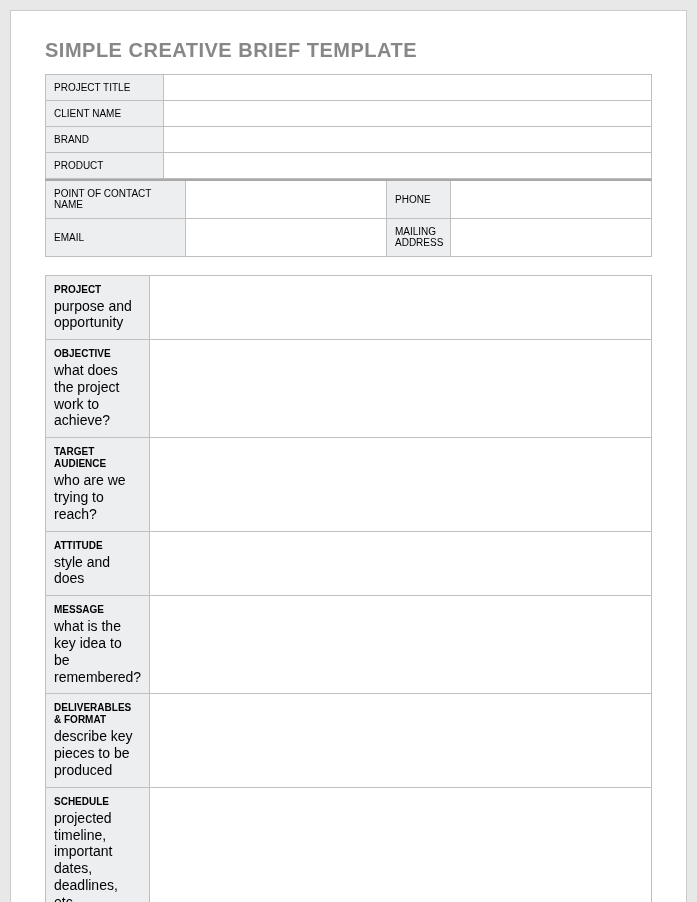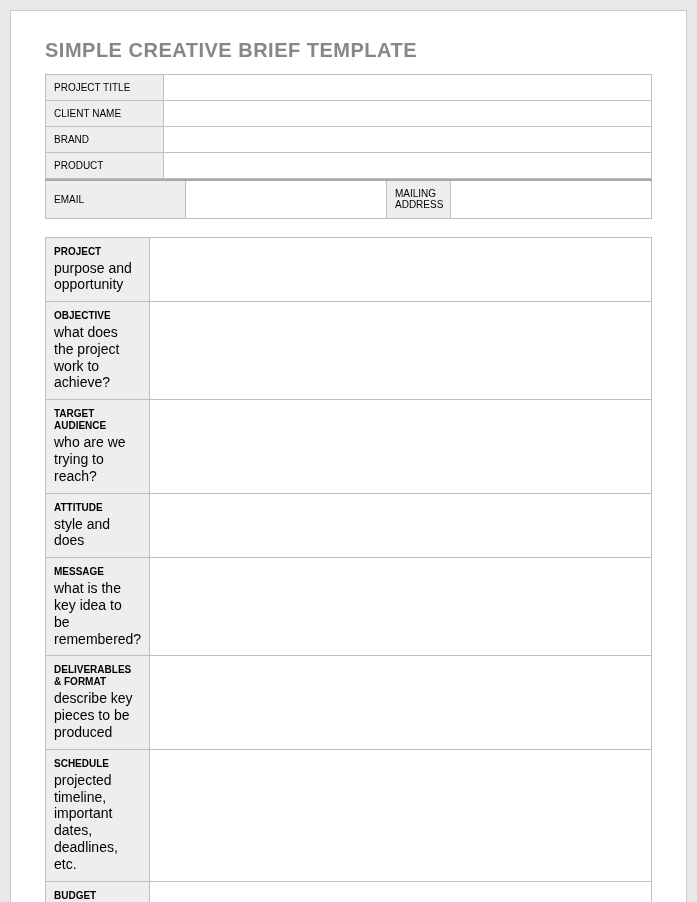--- a/index.html
+++ b/index.html
@@ -110,6 +110,12 @@
       <col>
     </colgroup>
     <tbody>
+        <tr class="contact-row">
+      <td class="lbl">POINT OF CONTACT NAME</td>
+      <td></td>
+      <td class="lbl group2-lbl">PHONE</td>
+      <td></td>
+    </tr>
     <tr class="contact-row">
       <td class="lbl">EMAIL</td>
       <td></td>

